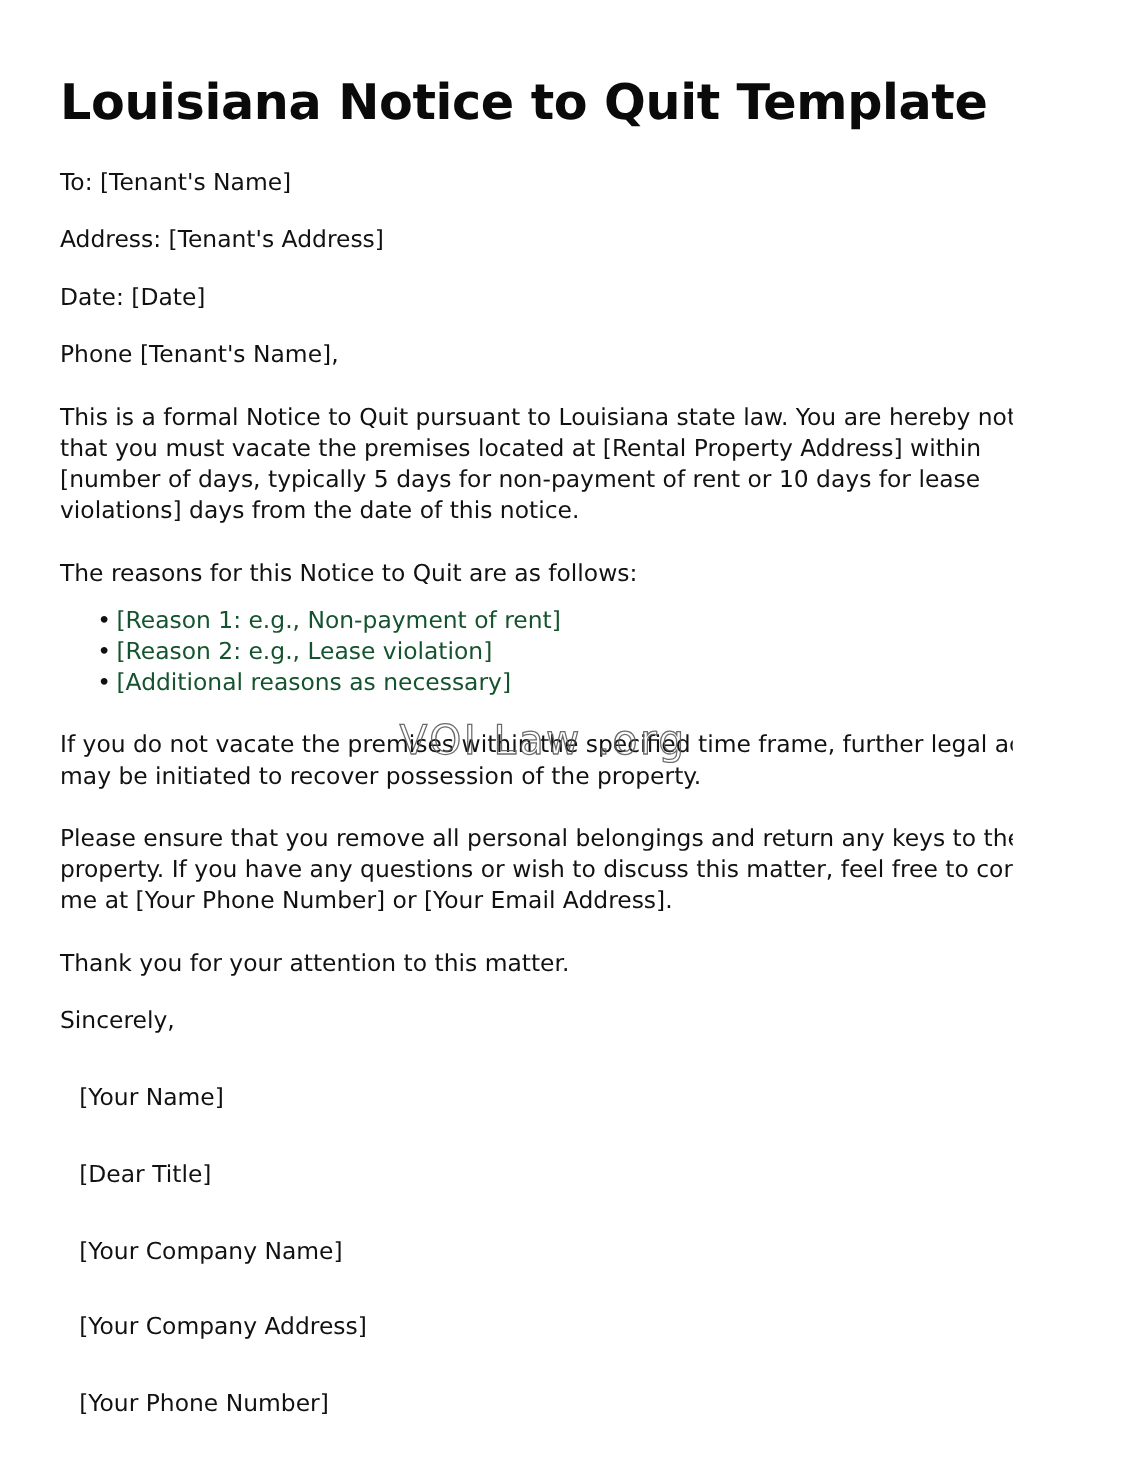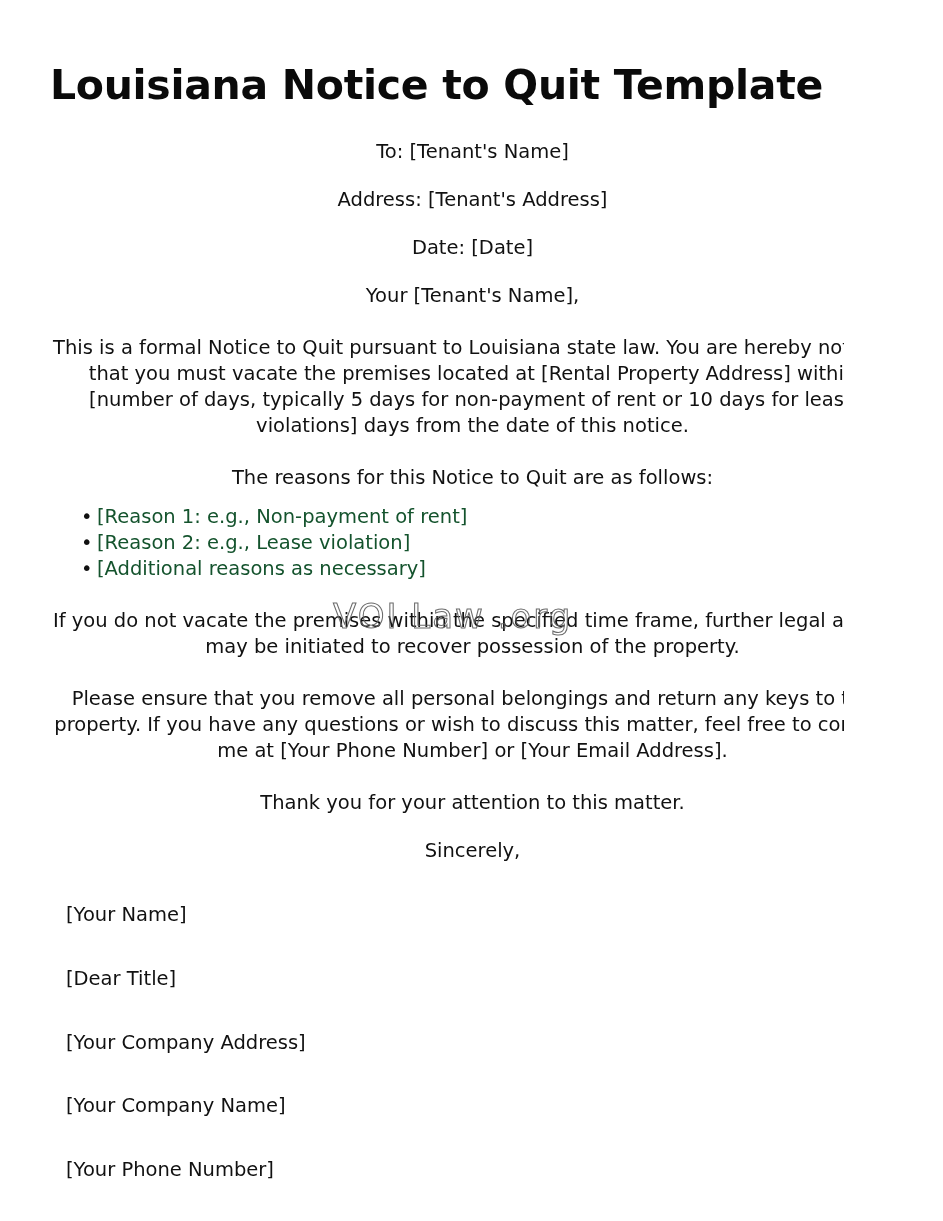--- a/index.html
+++ b/index.html
@@ -43,7 +43,6 @@
     padding-top: 22px;
     color: #111111;
     max-width: 845px;
-    text-align: center;
   }
   .para-first {
     padding-top: 30px;

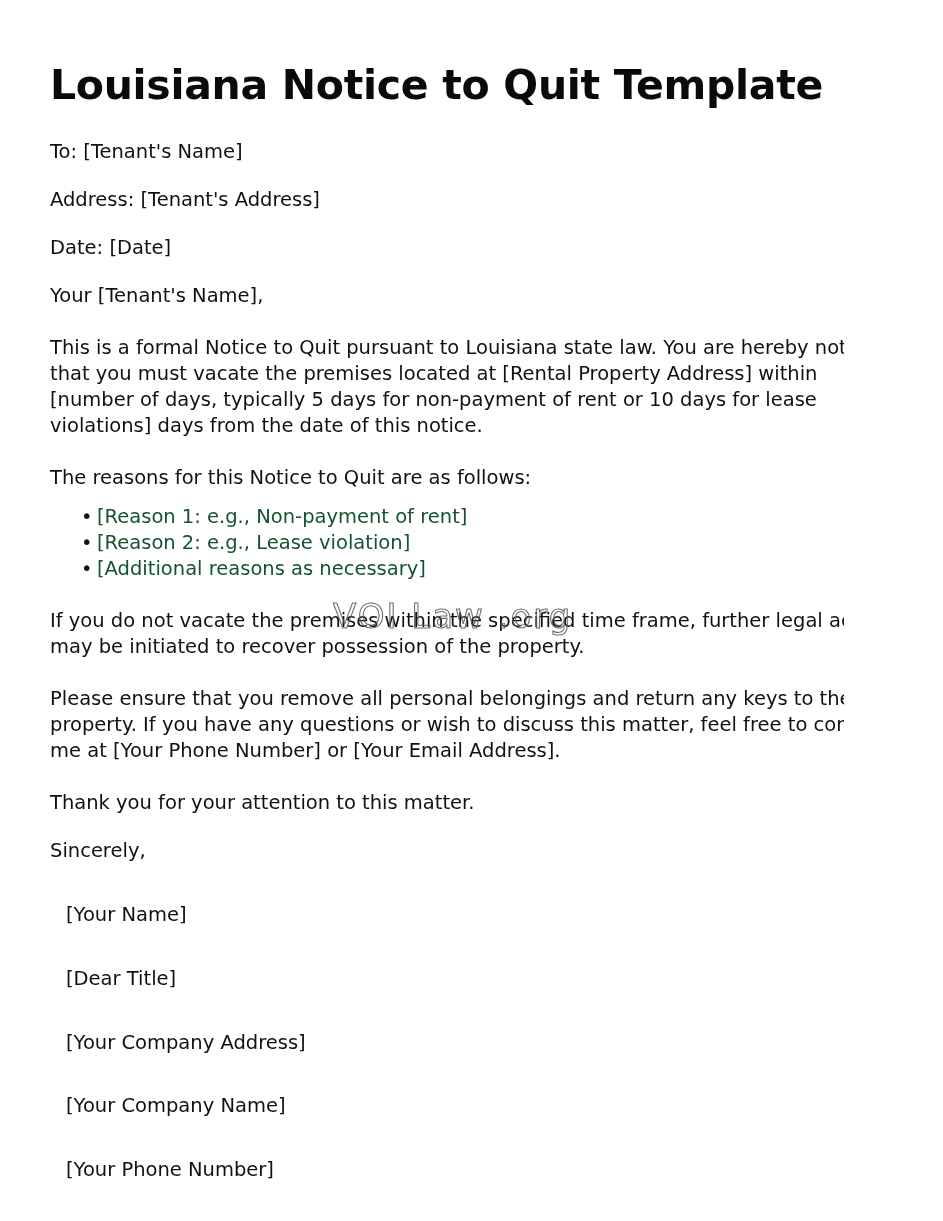--- a/index.html
+++ b/index.html
@@ -118,7 +118,7 @@
 
     <p class="para">Date: [Date]</p>
 
-    <p class="para">Your [Tenant's Name],</p>
+    <p class="para">Phone [Tenant's Name],</p>
 
     <p class="para para-body">This is a formal Notice to Quit pursuant to Louisiana state law. You are hereby notified that you must vacate the premises located at [Rental Property Address] within [number of days, typically 5 days for non-payment of rent or 10 days for lease violations] days from the date of this notice.</p>
 

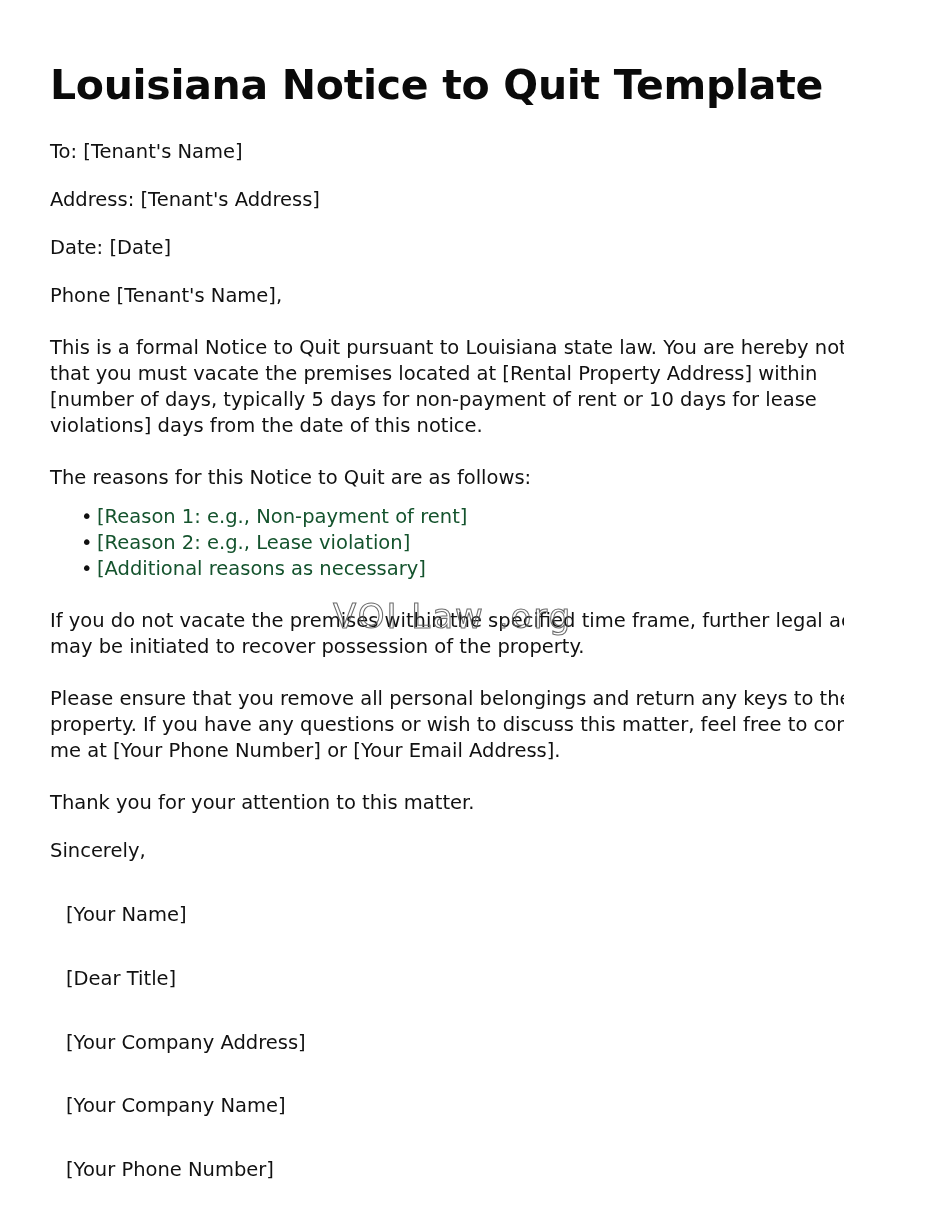--- a/index.html
+++ b/index.html
@@ -142,9 +142,9 @@
 
     <p class="sig-line">[Dear Title]</p>
 
+    <p class="sig-line">[Your Company Name]</p>
+
     <p class="sig-line">[Your Company Address]</p>
-
-    <p class="sig-line">[Your Company Name]</p>
 
     <p class="sig-line">[Your Phone Number]</p>
 

